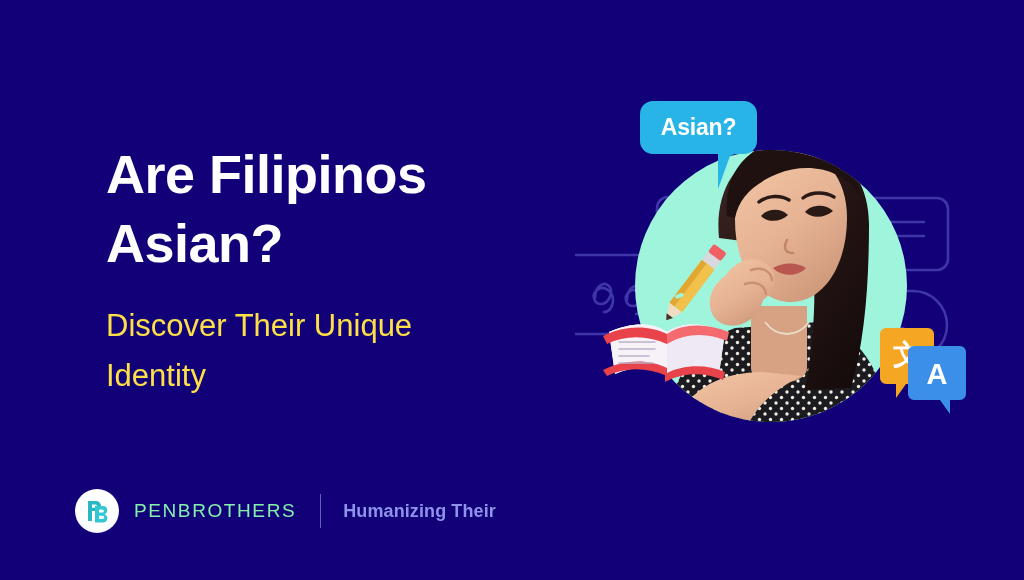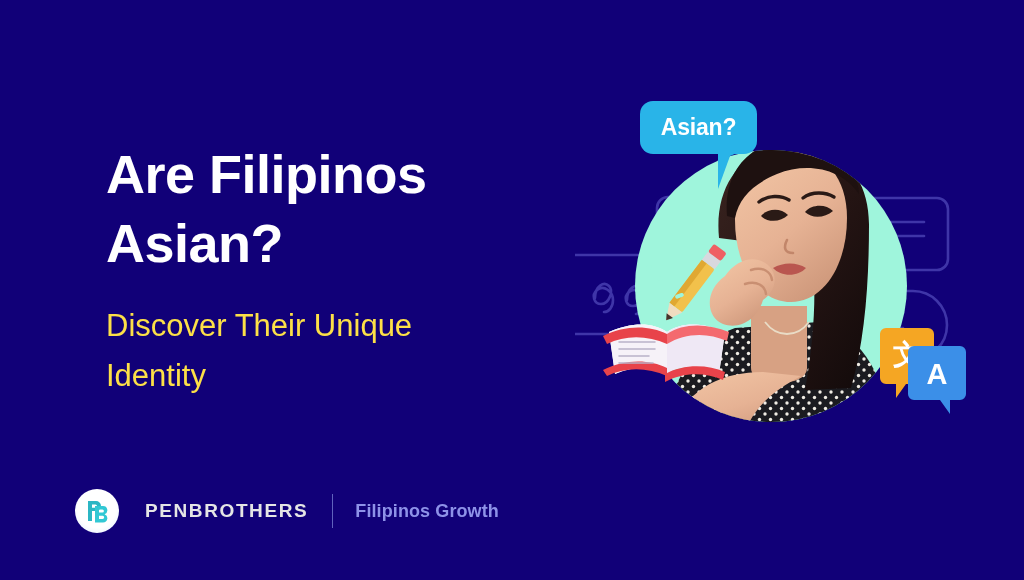--- a/index.html
+++ b/index.html
@@ -66,10 +66,10 @@
     flex: none;
   }
   .brand-name {
-    margin-left: 26px;
-    color: #e5e5e5;
+    margin-left: 15px;
+    color: #86efac;
     font-size: 19px;
-    font-weight: 700;
+    font-weight: 400;
     letter-spacing: 1.6px;
   }
   .brand-divider {

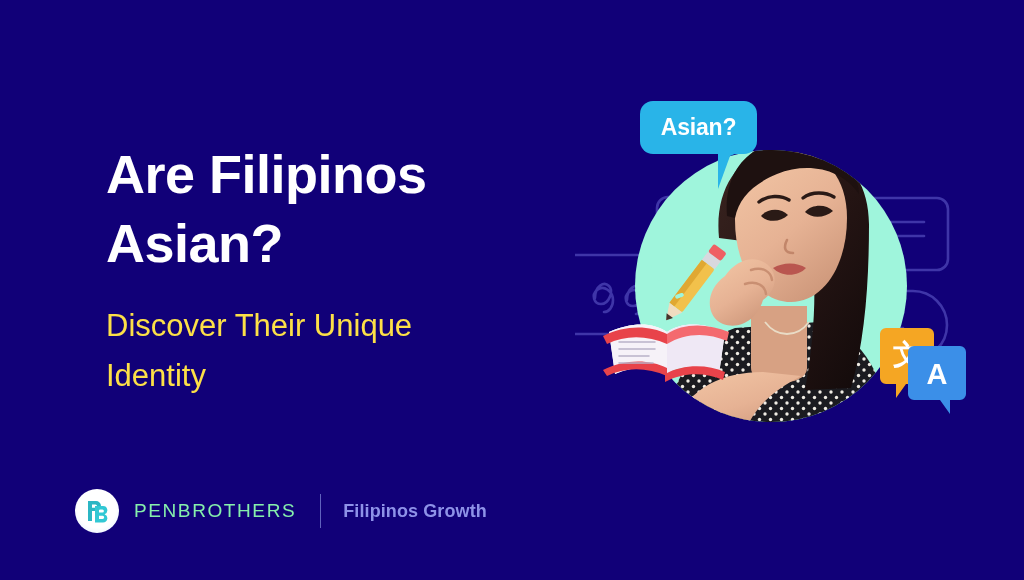--- a/index.html
+++ b/index.html
@@ -272,7 +272,7 @@
     </div>
     <div class="brand-name">PENBROTHERS</div>
     <div class="brand-divider"></div>
-    <div class="brand-tagline">Filipinos Growth</div>
+    <div class="brand-tagline">Humanizing Their</div>
   </div>
 
 </div>

